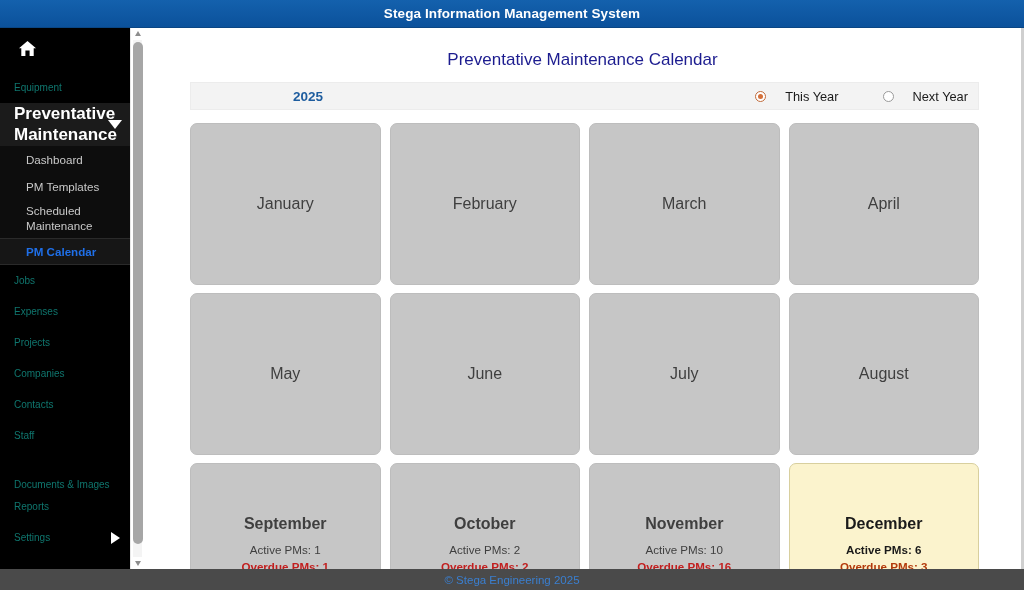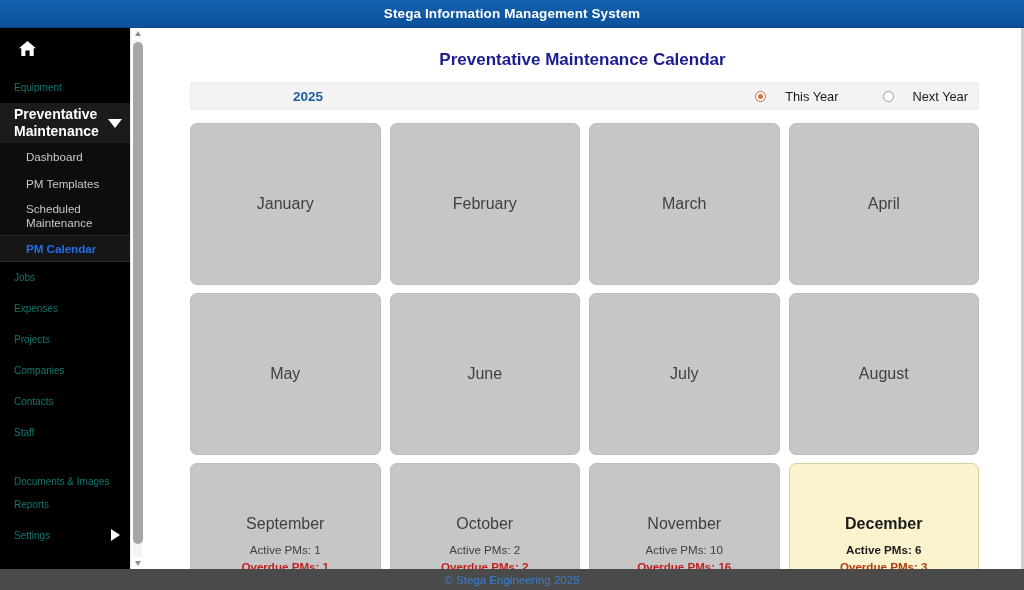--- a/index.html
+++ b/index.html
@@ -169,7 +169,7 @@
     text-align: center;
     color: #1c1c8f;
     font-size: 17px;
-    font-weight: bold;
+    font-weight: normal;
     margin-top: 22px;
   }
 

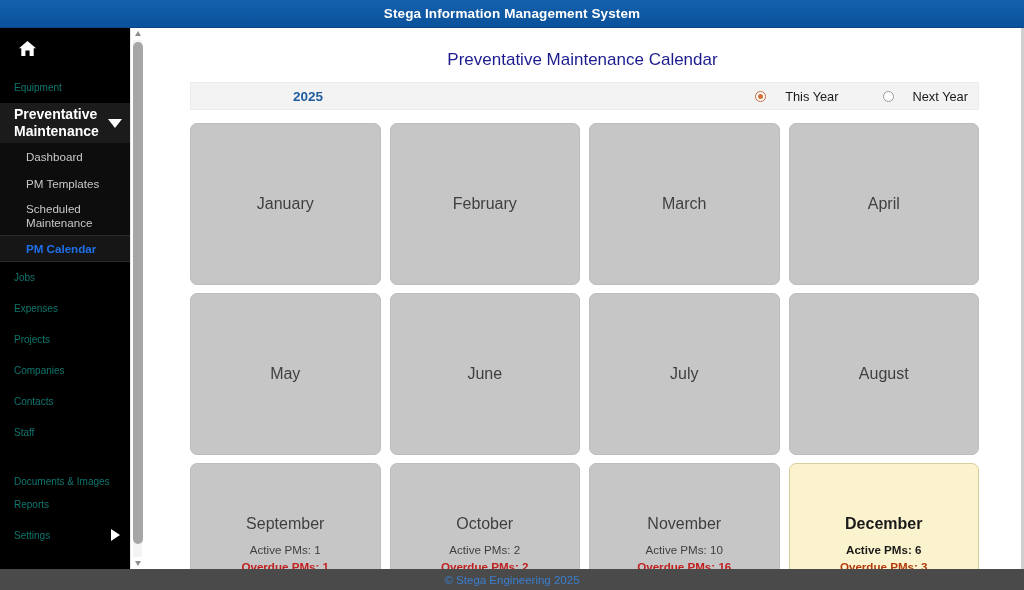--- a/index.html
+++ b/index.html
@@ -71,7 +71,7 @@
     font-weight: bold;
     min-height: 40px;
     line-height: 1.25;
-    font-size: 14px;
+    font-size: 17px;
     padding-right: 8px;
   }
   .nav-item.section .lbl { white-space: normal; width: 88px; }

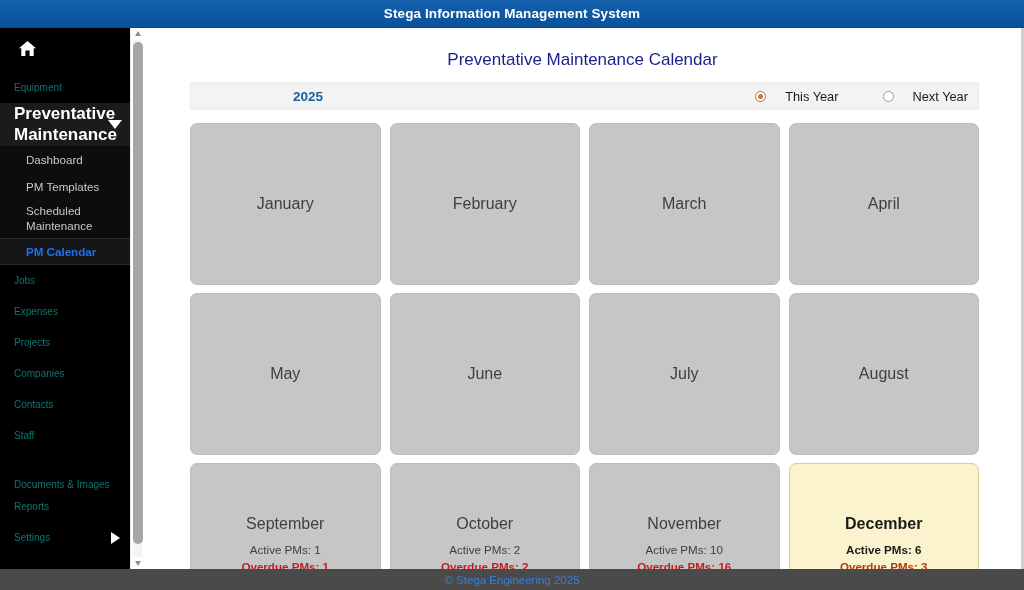--- a/index.html
+++ b/index.html
@@ -254,7 +254,7 @@
     color: #c21f1f;
     font-weight: bold;
   }
-  .month-card.has-stats .mname { margin-bottom: 6px; }
+  .month-card.has-stats .mname { margin-bottom: 6px; font-weight: bold; }
 
   .month-card.current {
     background: #fbf3cd;

